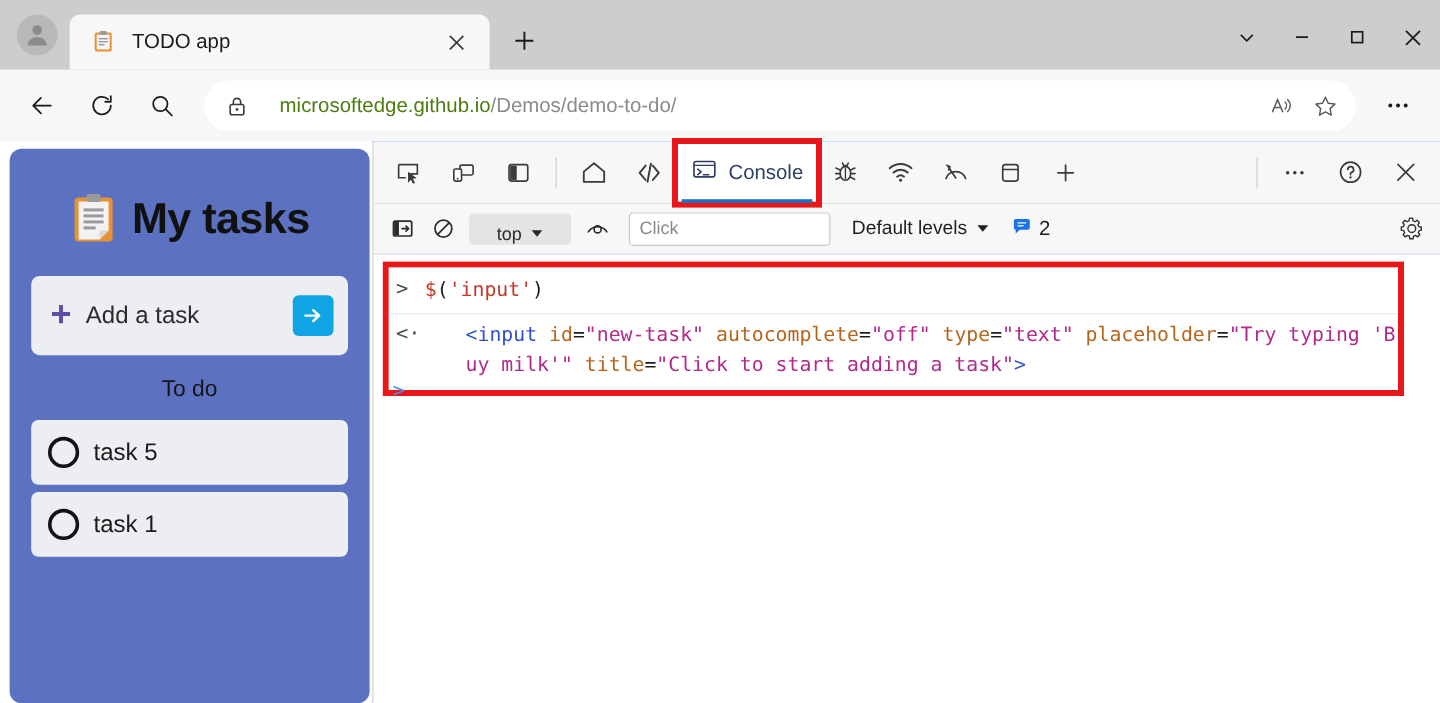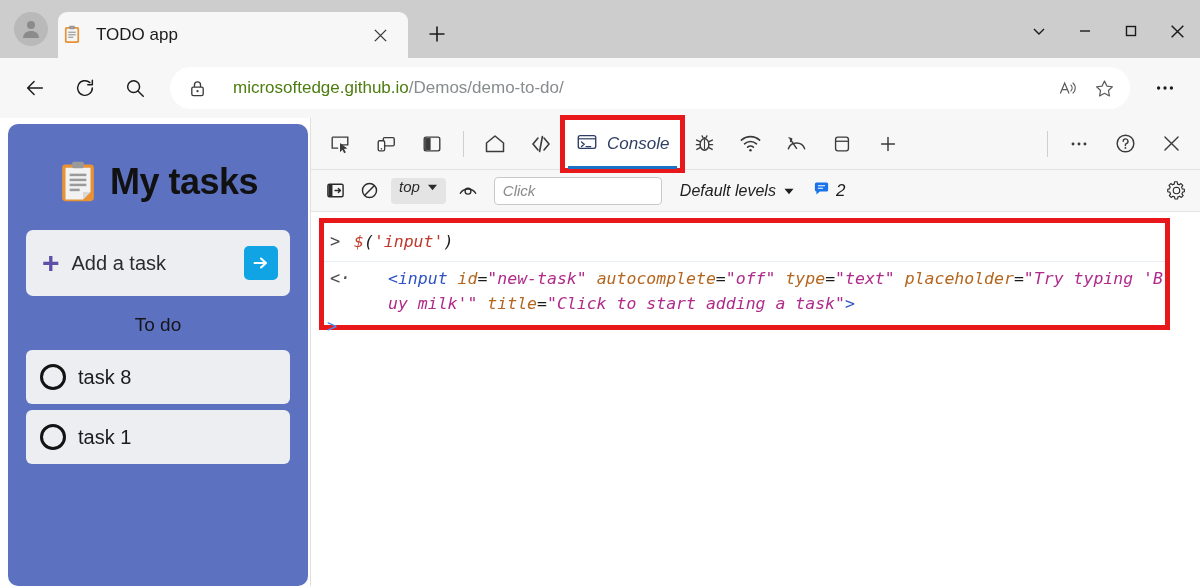--- a/index.html
+++ b/index.html
@@ -31,7 +31,7 @@
     background: #f7f7f7;
     border-radius: 9px 9px 0 0;
     display: flex; align-items: center;
-    padding: 0 14px 0 4px;
+    padding: 0 14px 0 18px;
     position: relative;
     flex: 0 0 auto;
   }

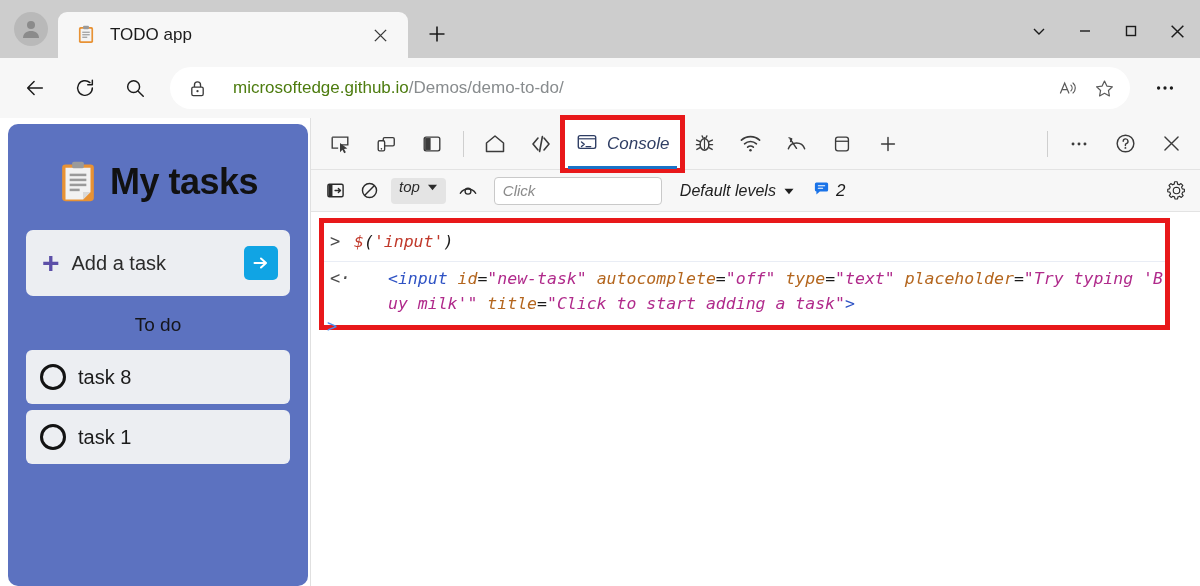--- a/index.html
+++ b/index.html
@@ -125,7 +125,7 @@
 
   
   .devtools { flex: 1 1 auto; background:#3b82f6; border-left: 1px solid #e0e0e0;
-              display:flex; flex-direction:column; min-width:0;font-style:italic; }
+              display:flex; flex-direction:column; min-width:0; }
 
   .dt-tabbar {
     height: 52px; background:#f7f7f7; border-bottom: 1px solid #e3e3e3;

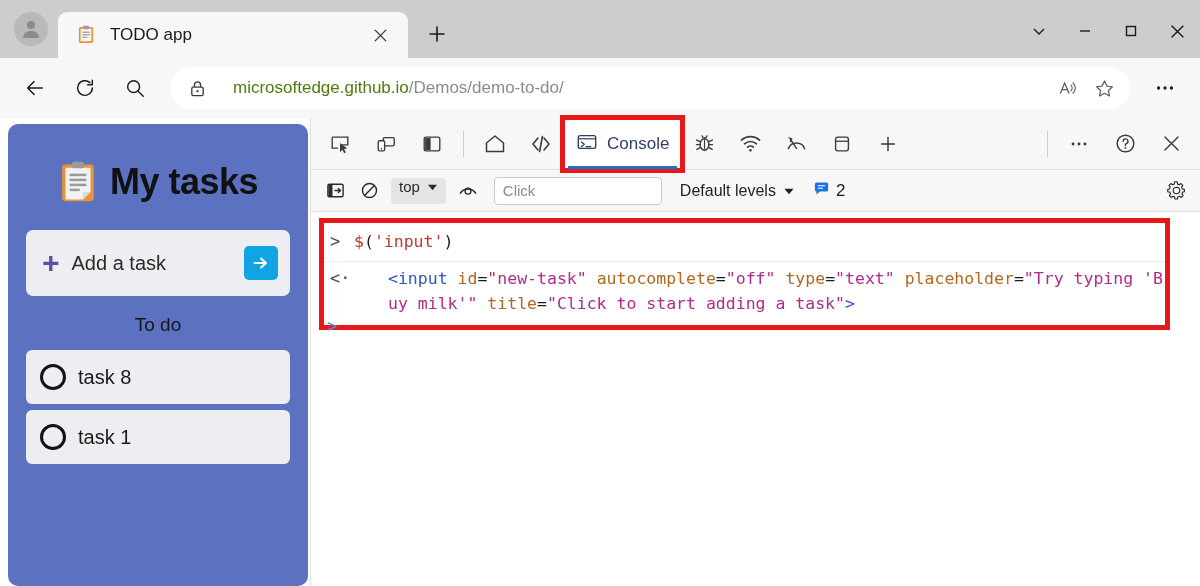--- a/index.html
+++ b/index.html
@@ -156,9 +156,9 @@
   .fb-icon { width: 32px; height: 32px; flex:0 0 auto;
              display:flex; align-items:center; justify-content:center; }
   .ctx-select {
-    display:flex; align-items:flex-start; gap:7px;
+    display:flex; align-items:flex-end; gap:7px;
     background:#e4e4e4; border-radius:4px; height: 26px;
-    padding: 0 8px; margin: 0 4px; flex:0 0 auto;
+    padding: 0 23px; margin: 0 4px; flex:0 0 auto;
   }
   .ctx-label { font-size: 15px; color:#2a2a2a; }
   .filter-input {

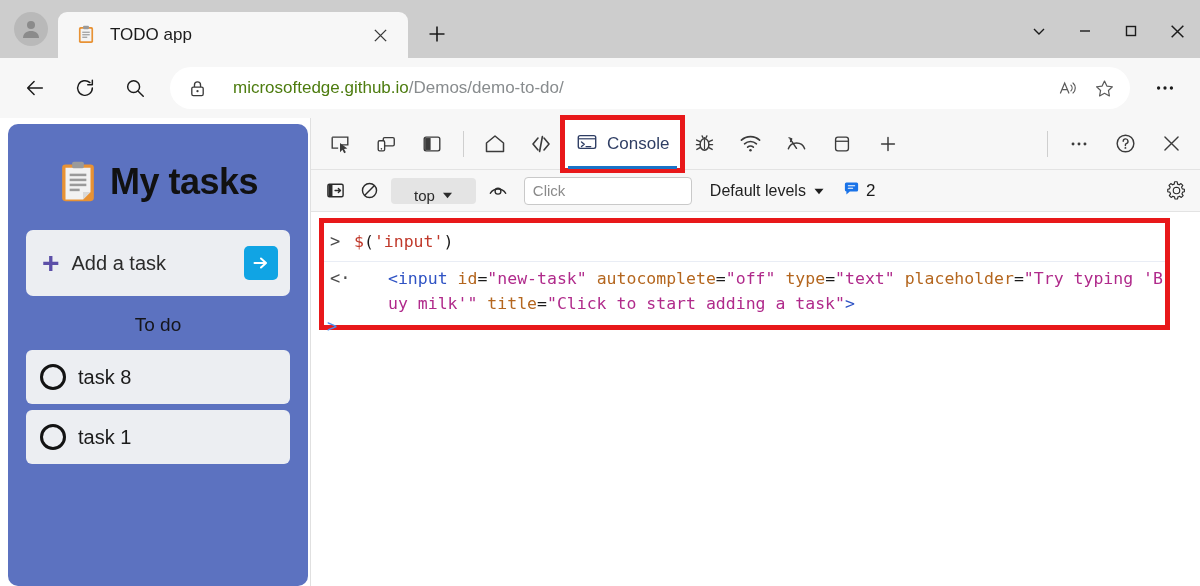--- a/index.html
+++ b/index.html
@@ -361,7 +361,7 @@
 
         <div class="task-item">
           <span class="task-circle"></span>
-          <span class="task-label">task 8</span>
+          <span class="task-label">task 5</span>
         </div>
         <div class="task-item">
           <span class="task-circle"></span>

